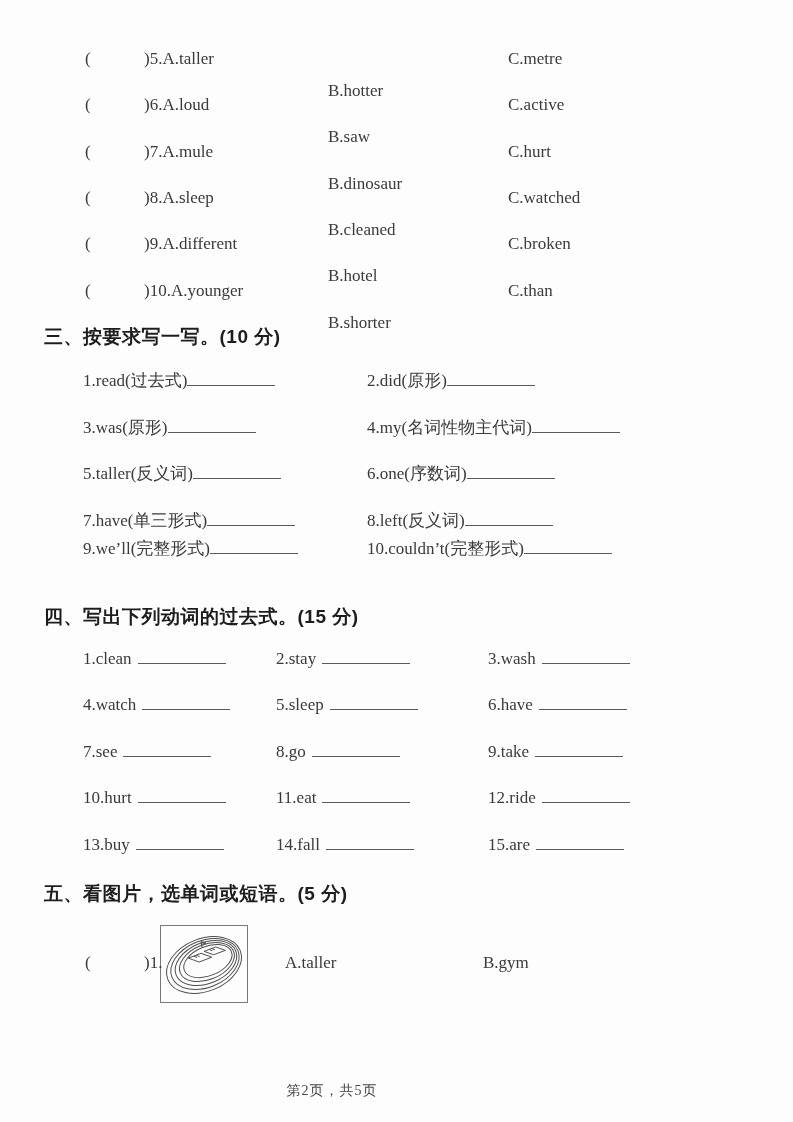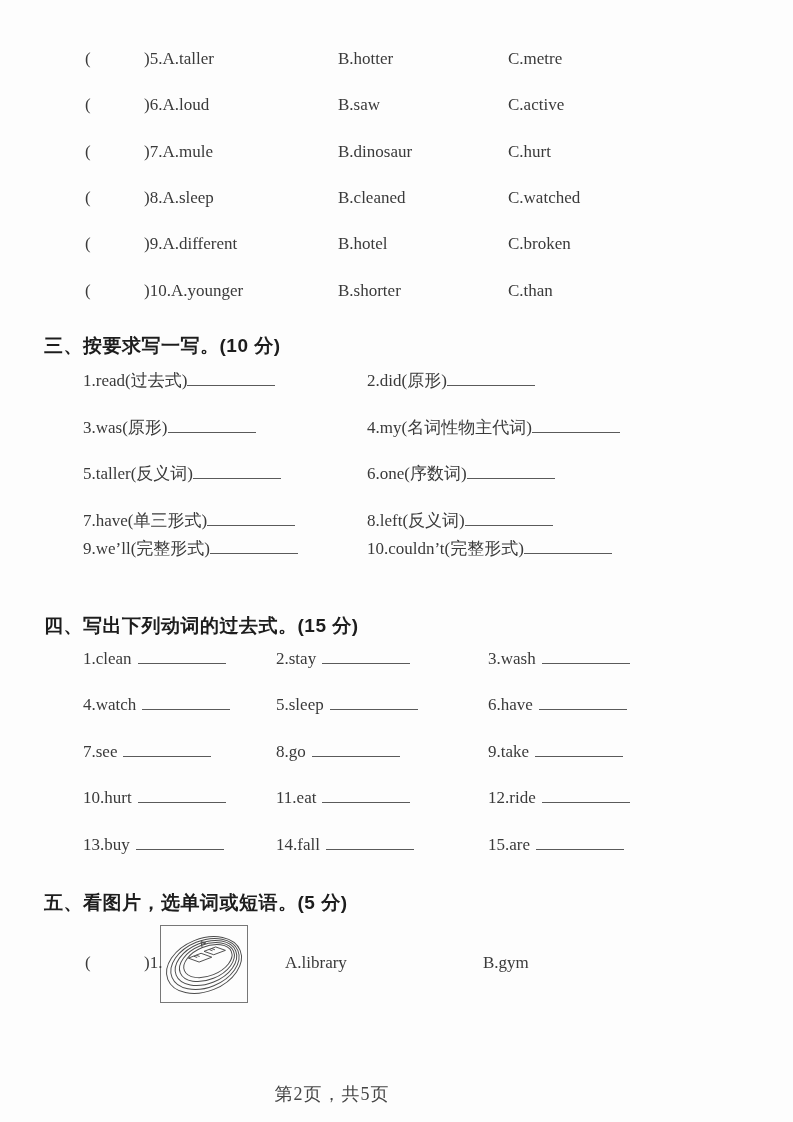--- a/index.html
+++ b/index.html
@@ -16,7 +16,7 @@
   
   .mc-paren{left:85px;}
   .mc-a{left:144px;}
-  .mc-b{left:338px;}
+  .mc-b{left:328px;margin-top:32px;}
   .mc-c{left:508px;}
   
   .sec-title{

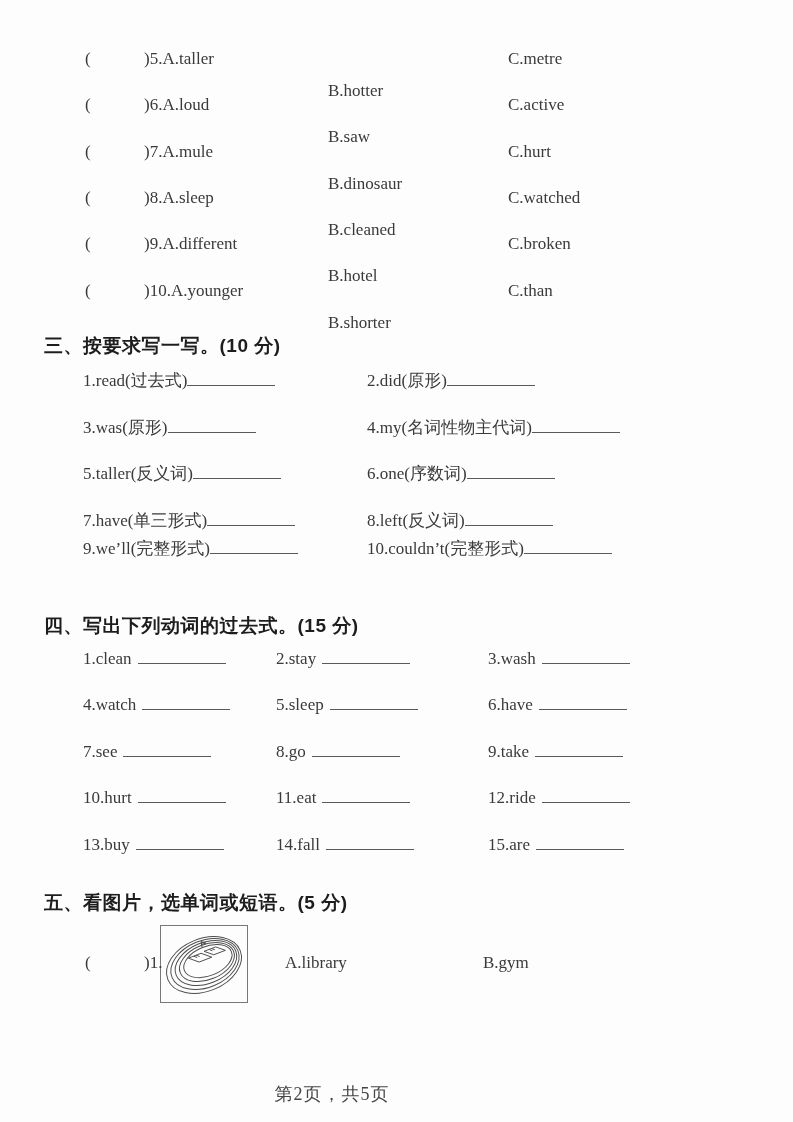--- a/index.html
+++ b/index.html
@@ -23,7 +23,7 @@
     position:absolute;left:44px;
     font-family:"Liberation Sans","DejaVu Sans",sans-serif;
     font-weight:700;font-size:19px;line-height:24px;color:#1d1d1d;
-    letter-spacing:0.5px;white-space:nowrap;margin-top:9px;
+    letter-spacing:0.5px;white-space:nowrap;
   }
   
   .s3-l{left:83px;}

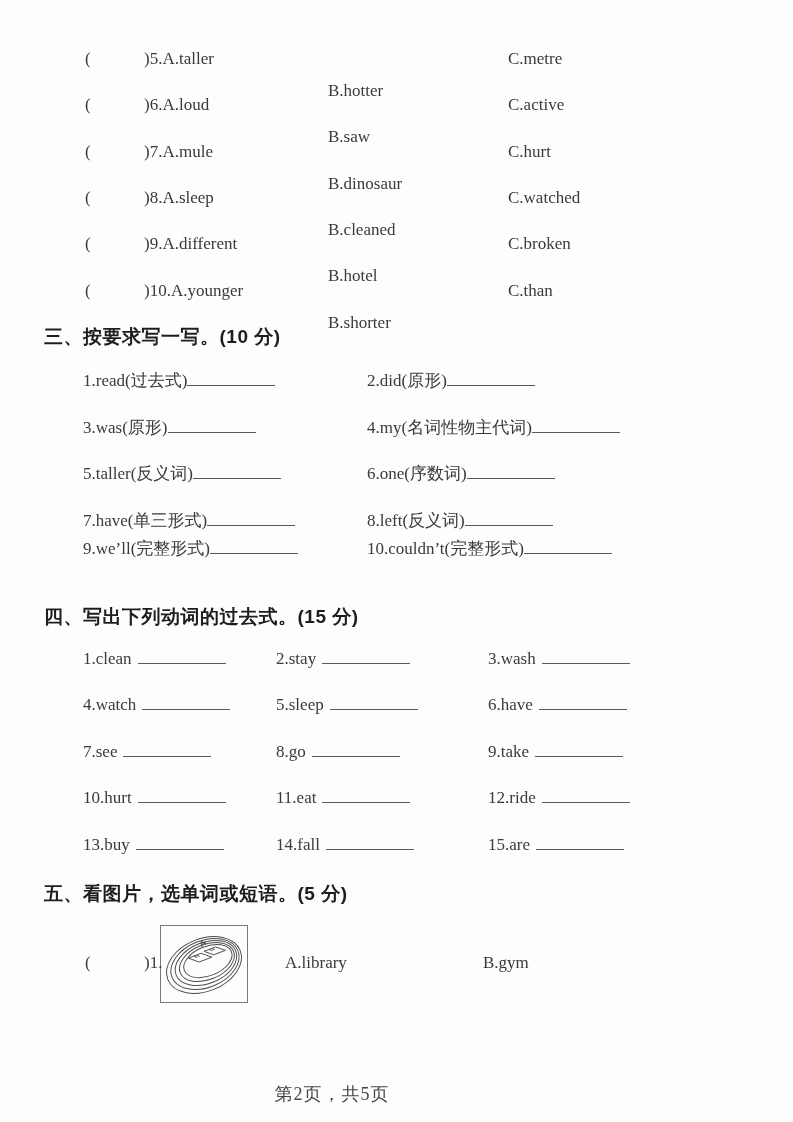--- a/index.html
+++ b/index.html
@@ -163,7 +163,7 @@
   <div class="row" style="top:952px">
     <span class="cell mc-paren">(</span>
     <span class="cell mc-a">)1.</span>
-    <span class="cell" style="left:285px">A.library</span>
+    <span class="cell" style="left:285px">A.taller</span>
     <span class="cell" style="left:483px">B.gym</span>
   </div>
 

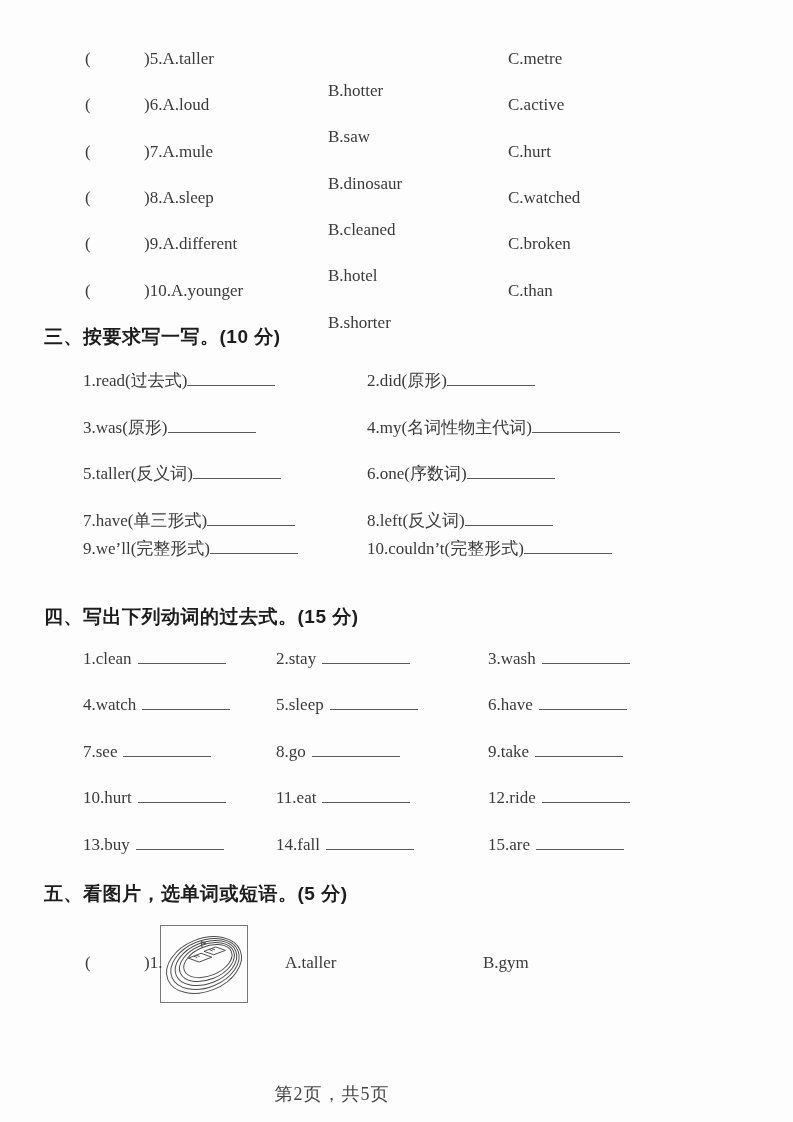--- a/index.html
+++ b/index.html
@@ -44,7 +44,7 @@
   .img-box svg{display:block;width:100%;height:100%;}
   .footer{
     position:absolute;top:1082px;left:0;width:664px;
-    text-align:center;font-size:18px;color:#454545;letter-spacing:1px;
+    text-align:center;font-size:14px;color:#454545;letter-spacing:1px;
   }
 </style>
 </head>

